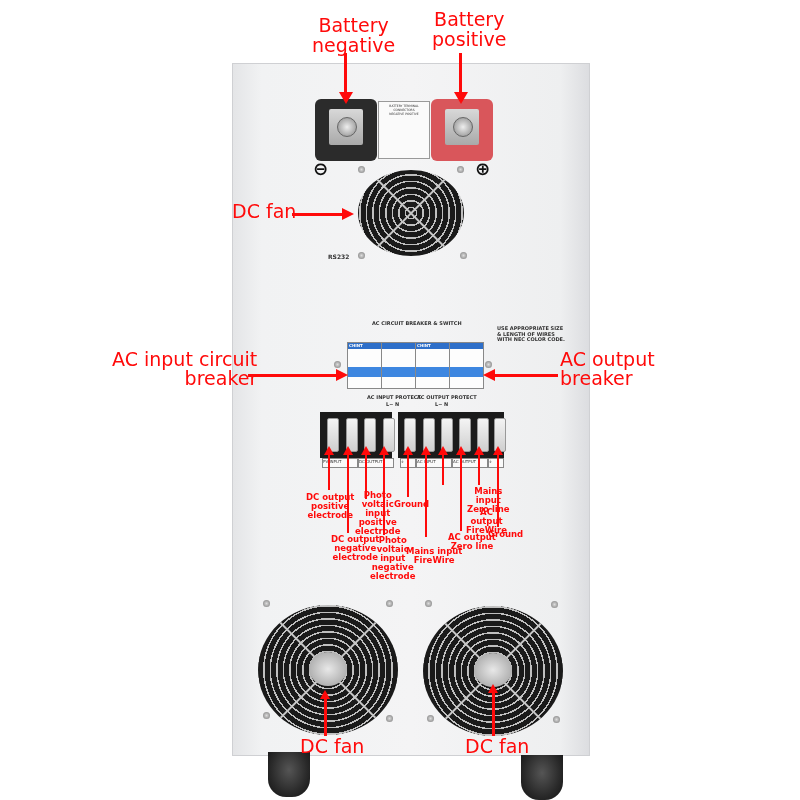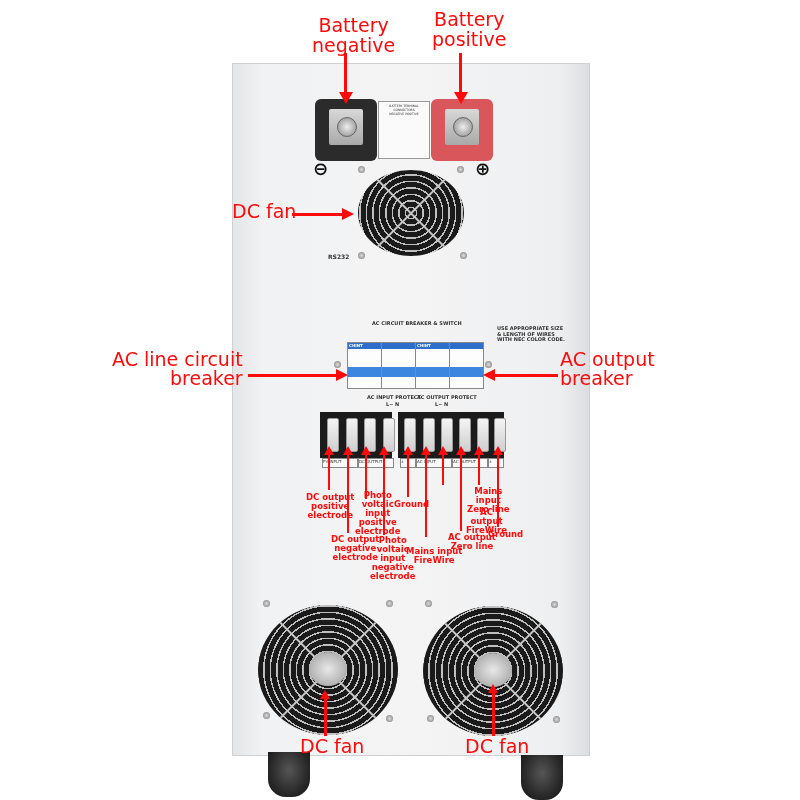--- a/index.html
+++ b/index.html
@@ -142,7 +142,7 @@
 <div class="arrow-h" style="left:292px;top:213px;width:50px;"></div>
 <div class="head-right" style="left:342px;top:208px;"></div>
 
-<div class="lbl big" style="left:112px;top:350px;white-space:pre;text-align:right;line-height:1.0;">AC line circuit
+<div class="lbl big" style="left:112px;top:350px;white-space:pre;text-align:right;line-height:1.0;">AC input circuit
 breaker</div>
 <div class="arrow-h" style="left:248px;top:374px;width:88px;"></div>
 <div class="head-right" style="left:336px;top:369px;"></div>

